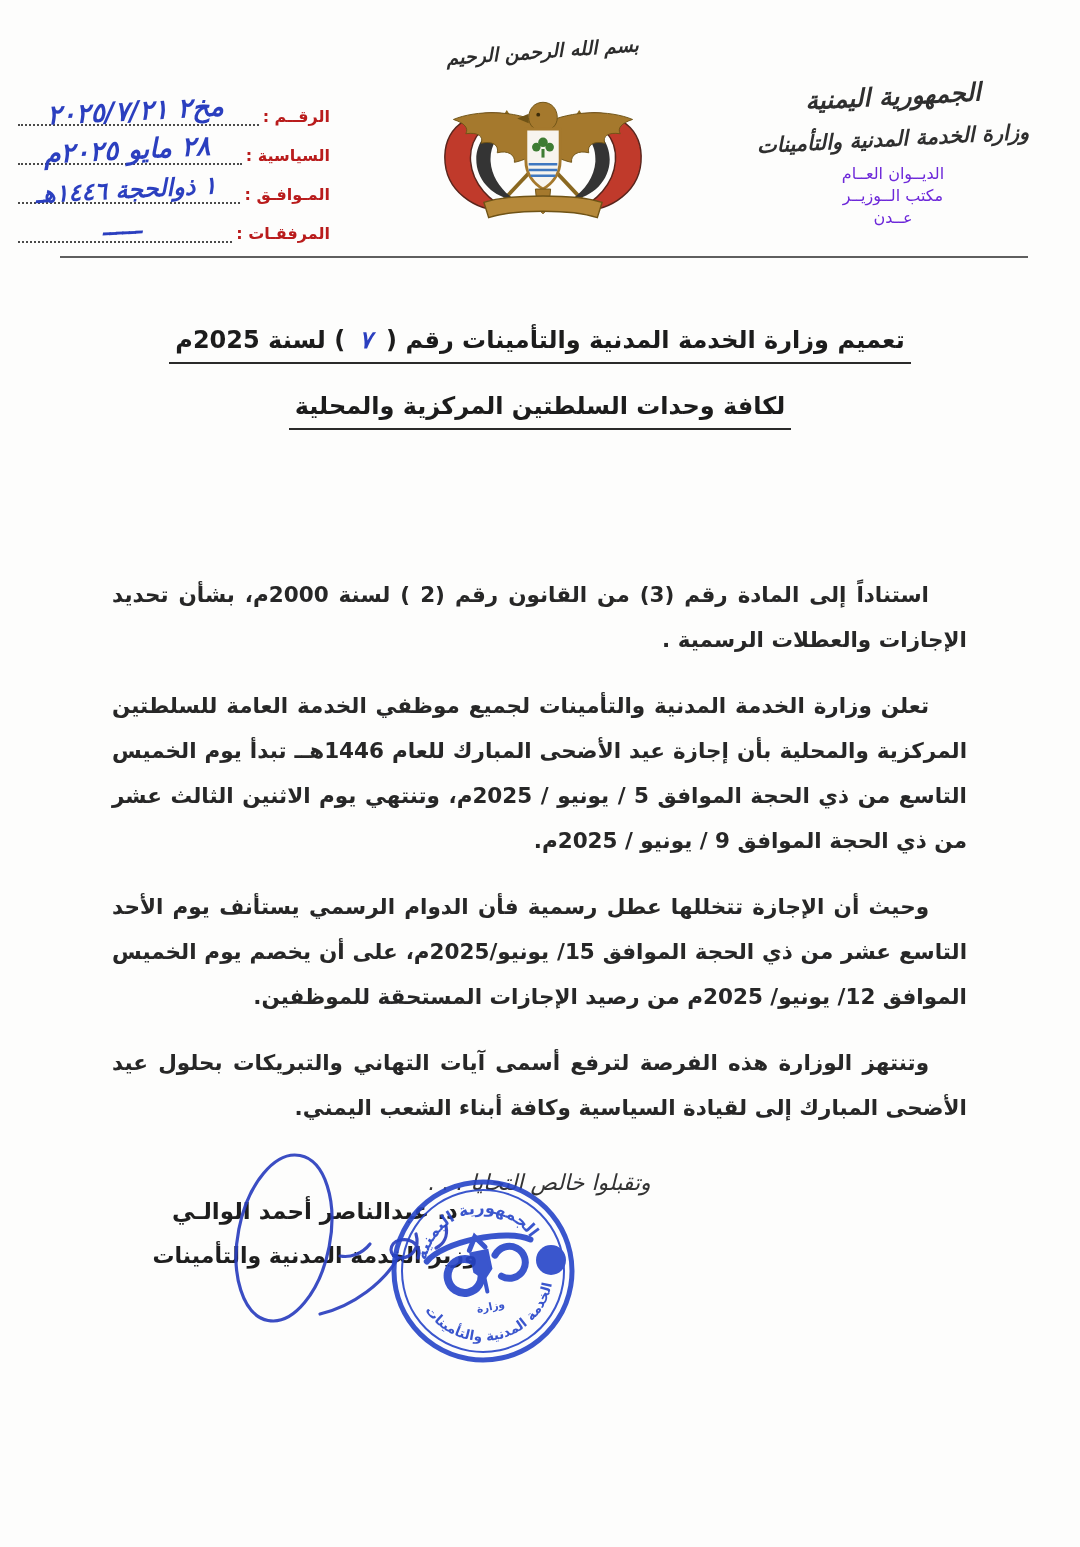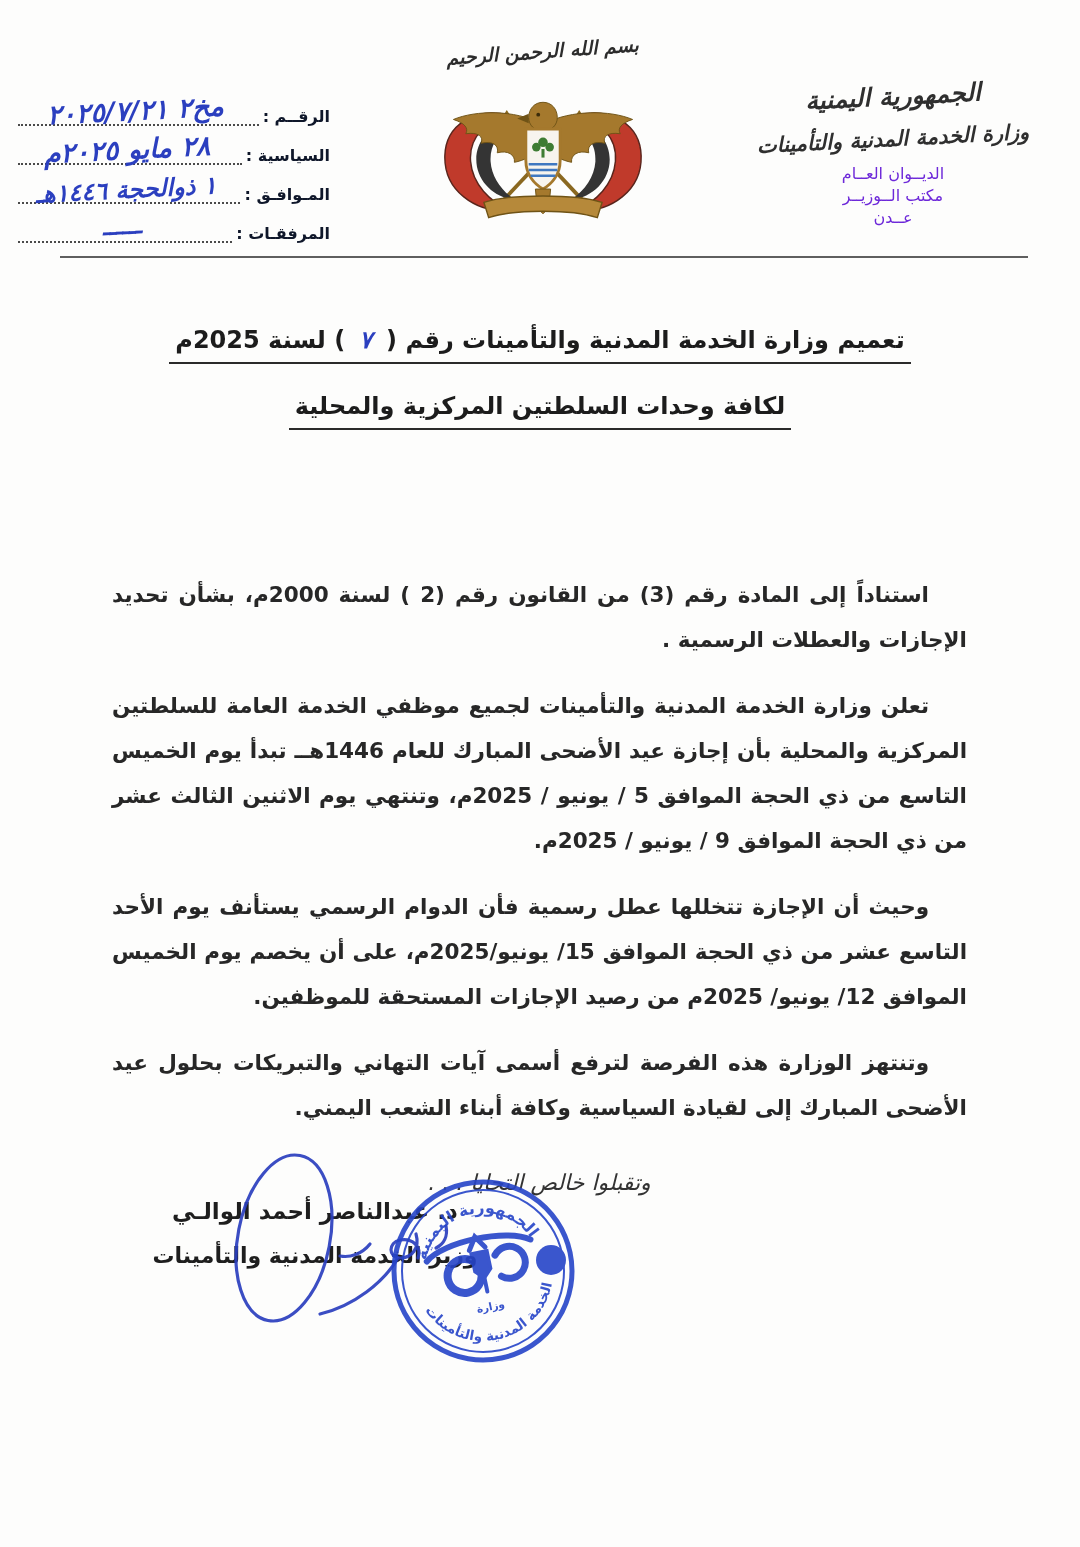--- a/index.html
+++ b/index.html
@@ -11,7 +11,7 @@
   
   .meta{position:absolute;left:18px;top:96px;width:312px;direction:rtl;}
   .meta-row{display:flex;align-items:flex-end;height:30px;margin-bottom:9px;}
-  .meta-label{font-size:16px;font-weight:bold;color:#0f172a;white-space:nowrap;padding-left:4px;}
+  .meta-label{font-size:16px;font-weight:bold;color:#b91c1c;white-space:nowrap;padding-left:4px;}
   .meta-dots{flex:1;border-bottom:2px dotted #4a4a4a;position:relative;height:100%;}
   .meta-value{
     position:absolute;bottom:-2px;right:6px;left:0;text-align:center;

